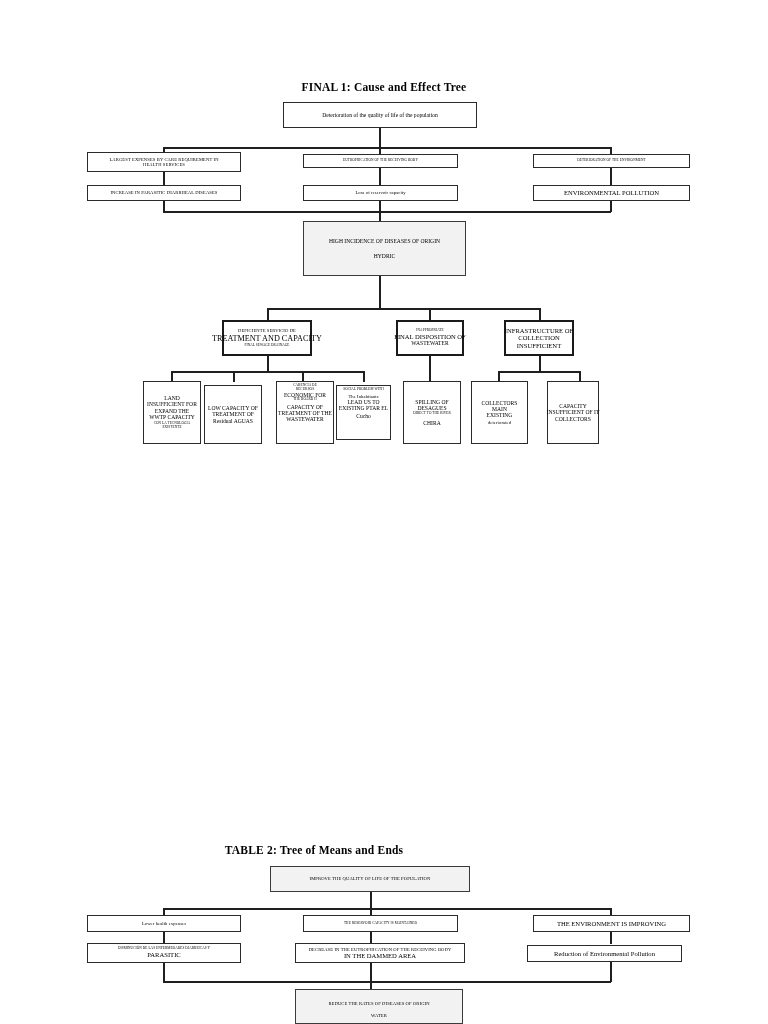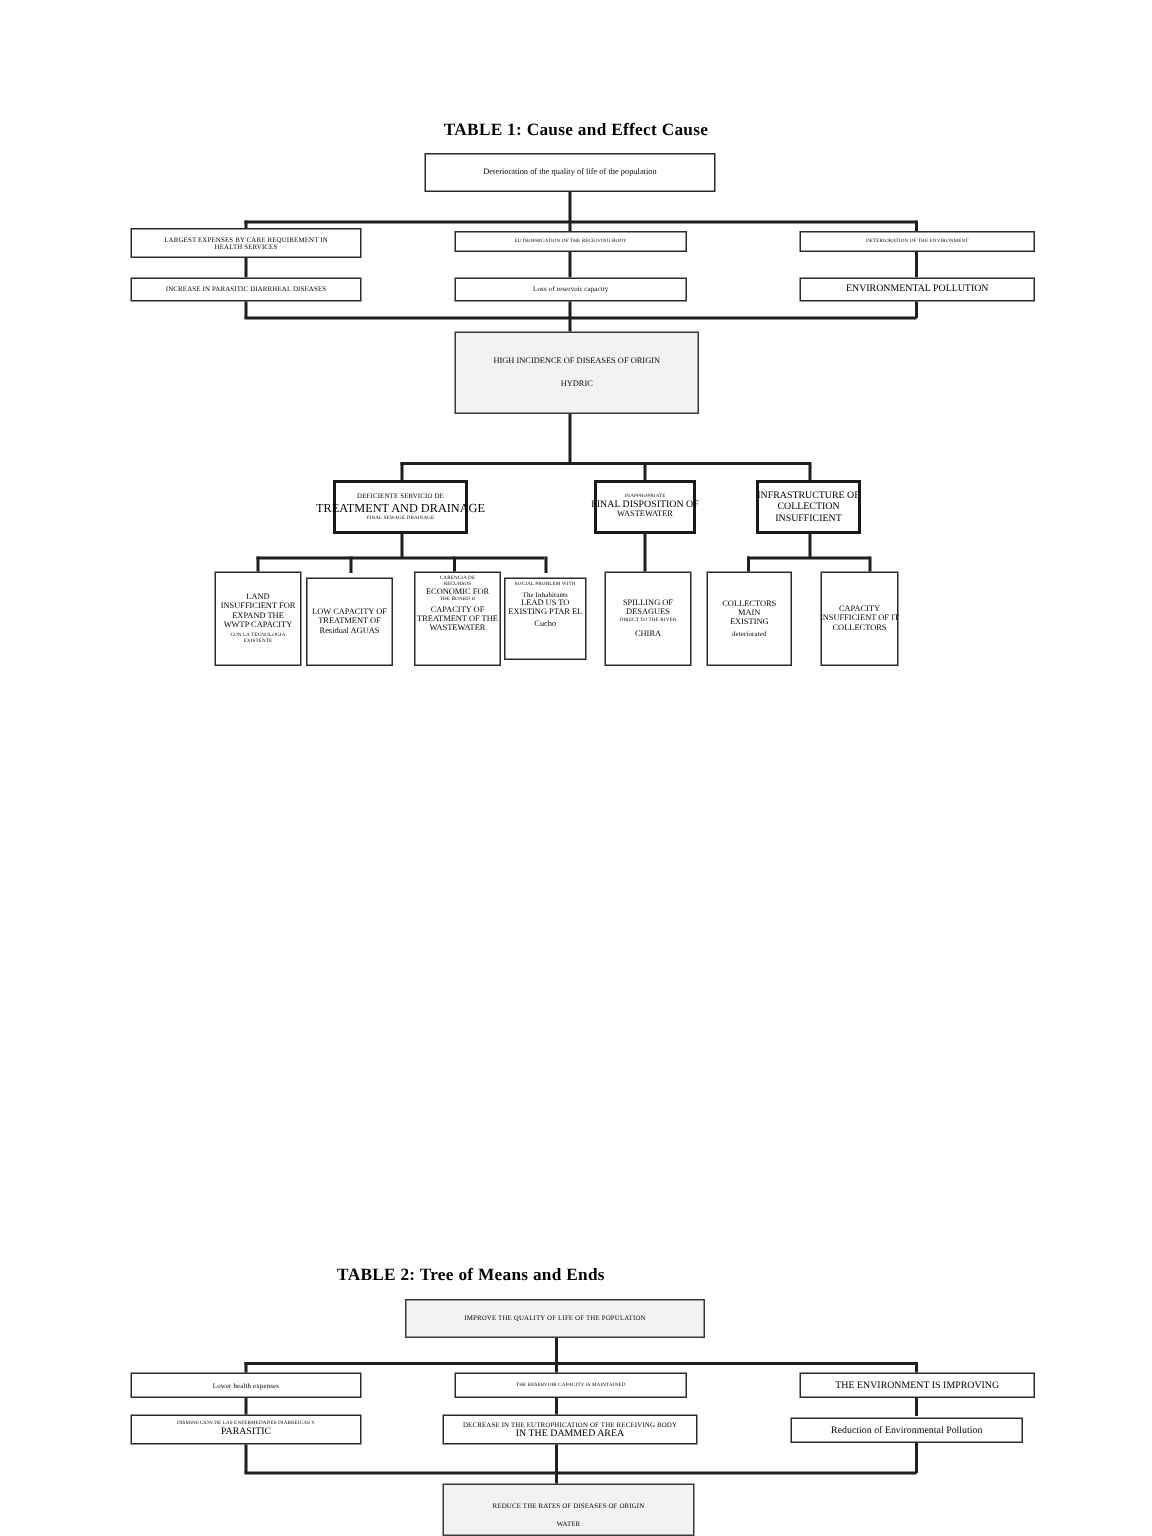--- a/index.html
+++ b/index.html
@@ -53,7 +53,7 @@
 
 <div class="canvas">
 
-  <div class="title" style="left:0;top:81px;width:768px;">TABLE 1: Cause and Effect Cause</div>
+  <div class="title" style="left:0;top:81px;width:768px;">FINAL 1: Cause and Effect Tree</div>
 
   <div class="box plain" style="left:283px;top:102px;width:194px;height:26px;">
     <div class="t-s">Deterioration of the quality of life of the population</div>

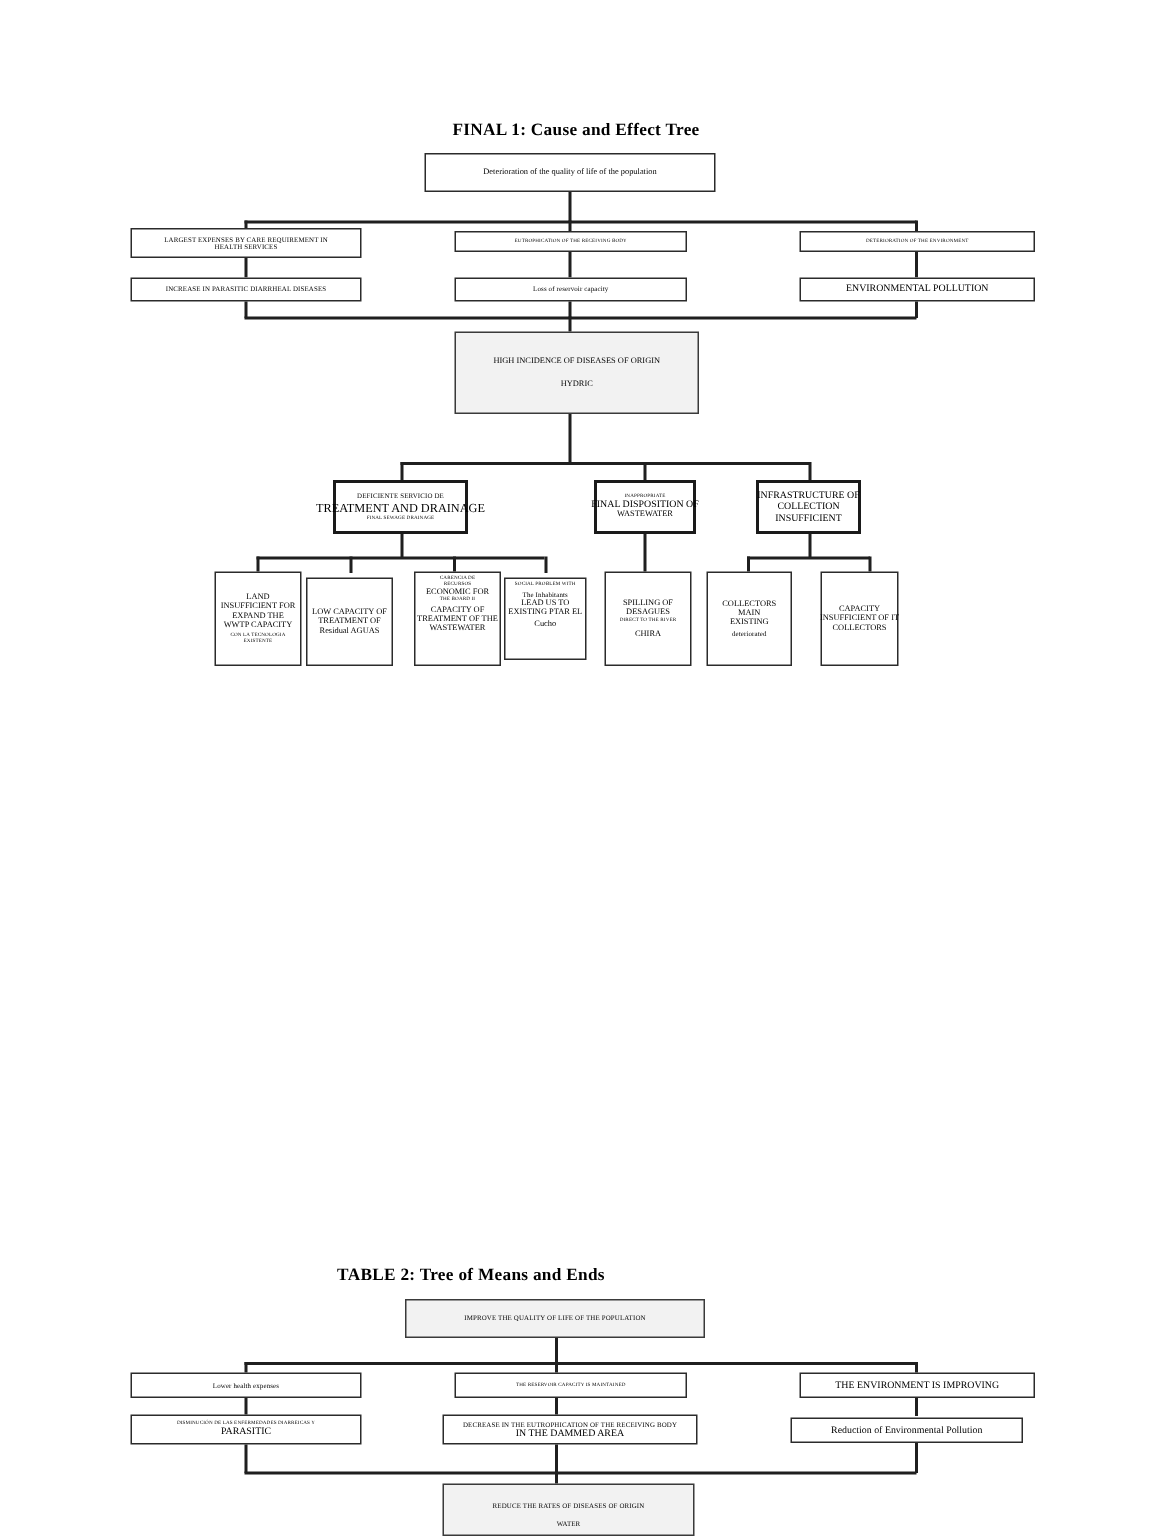--- a/index.html
+++ b/index.html
@@ -110,7 +110,7 @@
 
   <div class="box plain thick" style="left:222px;top:320px;width:90px;height:36px;">
     <div class="t-xs">DEFICIENTE SERVICIO DE</div>
-    <div class="t-l nw" style="margin:1px 0;position:relative;left:0;width:175px;">TREATMENT AND DRAINAGE</div>
+    <div class="t-l nw" style="margin:1px 0;position:relative;left:0;width:175px;">TREATMENT AND CAPACITY</div>
     <div class="t-xxs">FINAL SEWAGE DRAINAGE</div>
   </div>
   <div class="box plain thick" style="left:396px;top:320px;width:68px;height:36px;">

